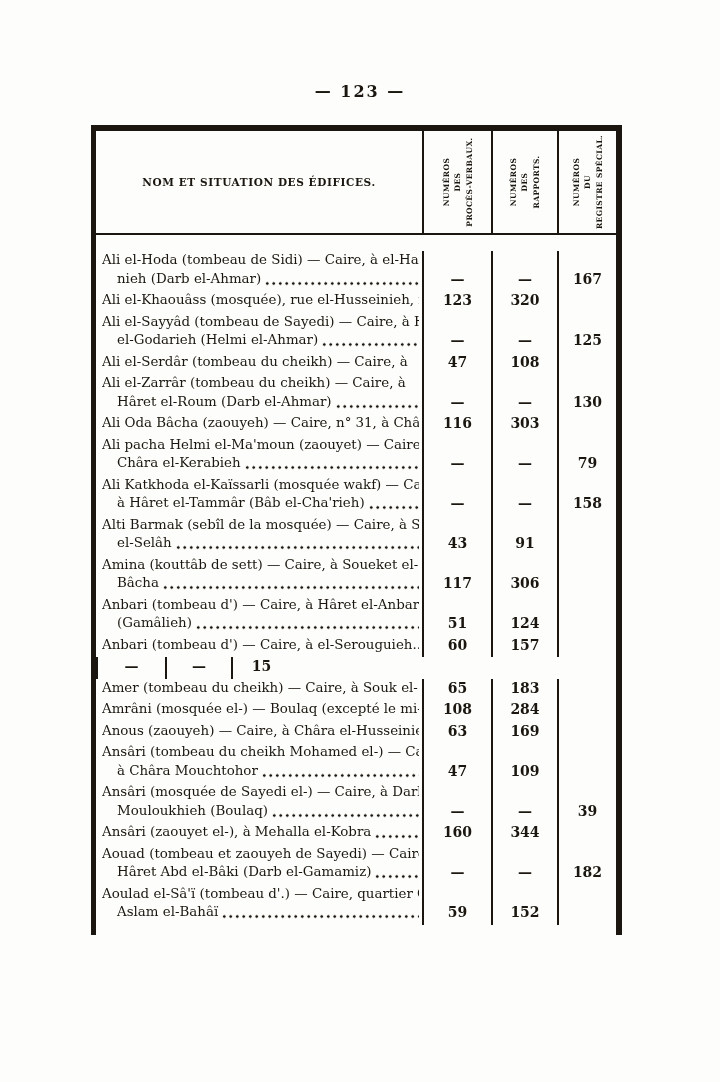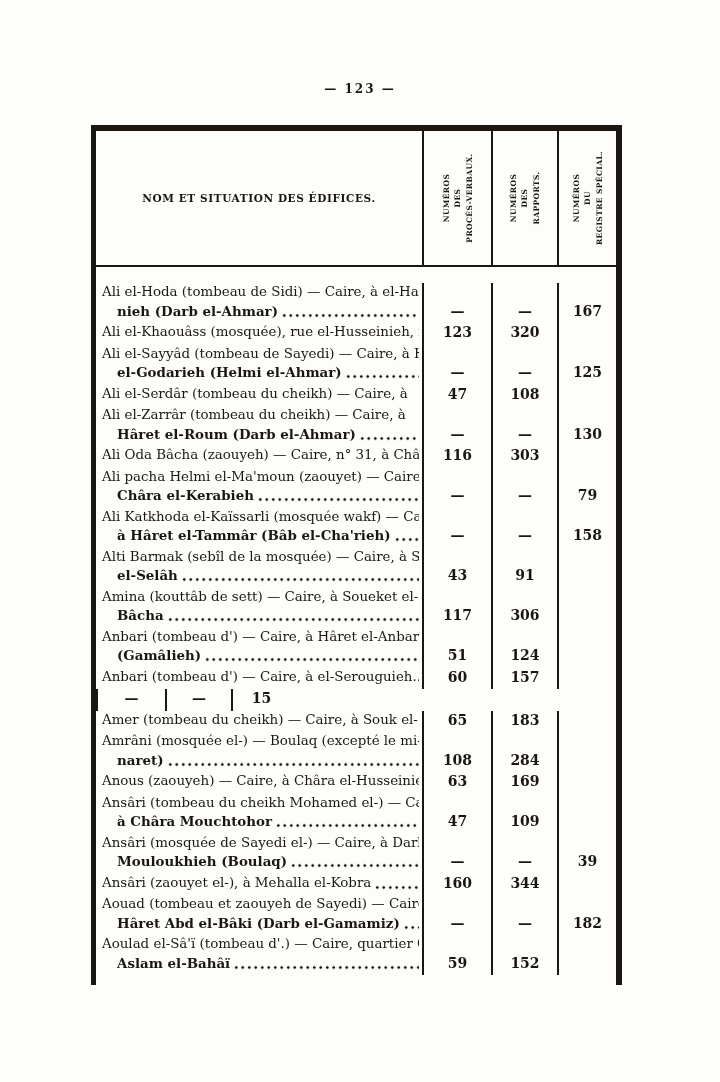--- a/index.html
+++ b/index.html
@@ -19,7 +19,7 @@
     left: 0;
     width: 720px;
     text-align: center;
-    font-size: 12px;
+    font-size: 16px;
     font-weight: bold;
     letter-spacing: 2px;
   }

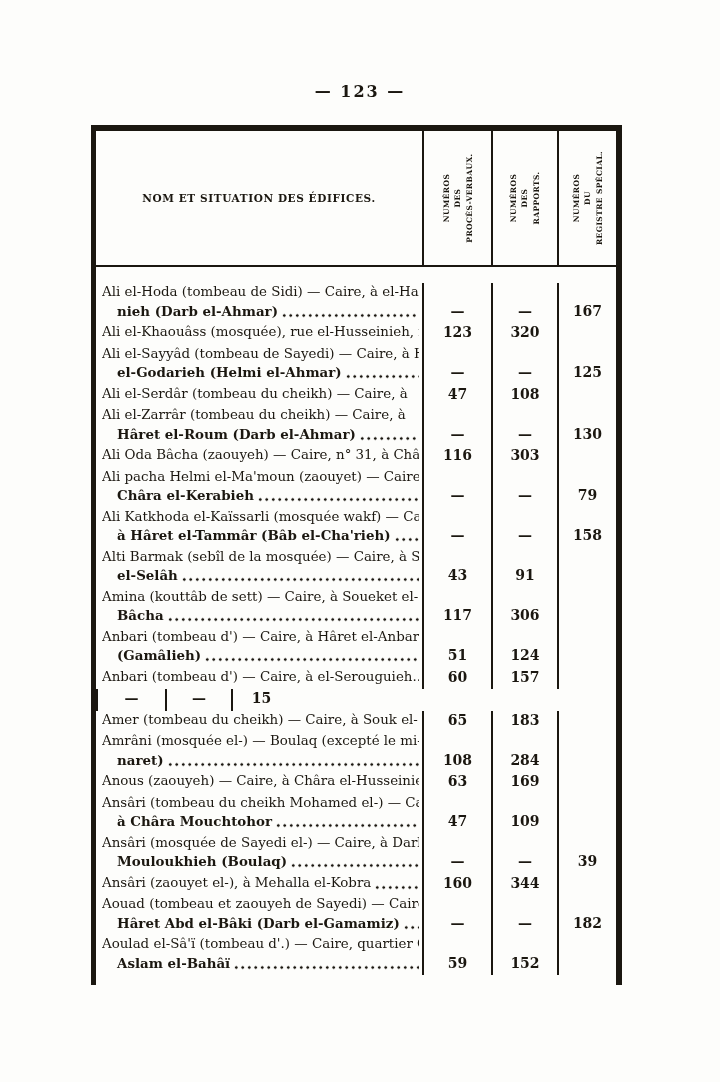--- a/index.html
+++ b/index.html
@@ -35,7 +35,7 @@
   }
   .thead {
     display: flex;
-    height: 136px;
+    height: 104px;
     border-bottom: 2px solid #1b1710;
     box-sizing: border-box;
   }

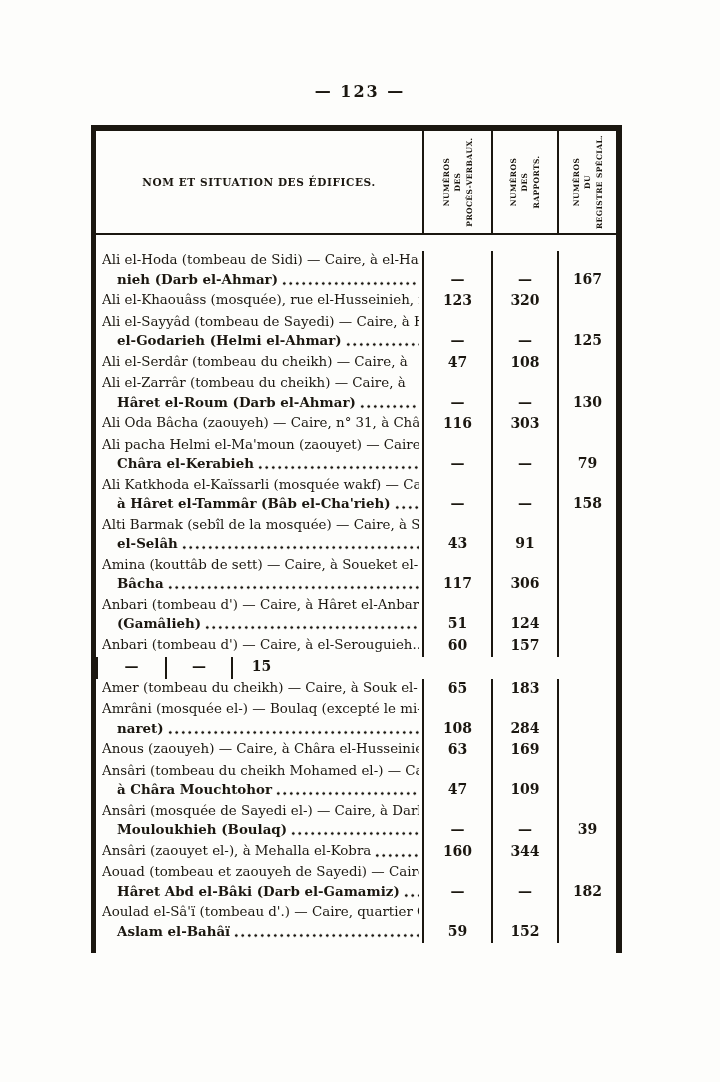--- a/index.html
+++ b/index.html
@@ -87,7 +87,7 @@
     overflow: hidden;
   }
   .line .txt { flex: 0 0 auto; }
-  .line.cont { padding-left: 15px; font-weight: bold; }
+  .line.cont { padding-left: 15px; }
   .leader {
     flex: 1 1 auto;
     min-width: 8px;

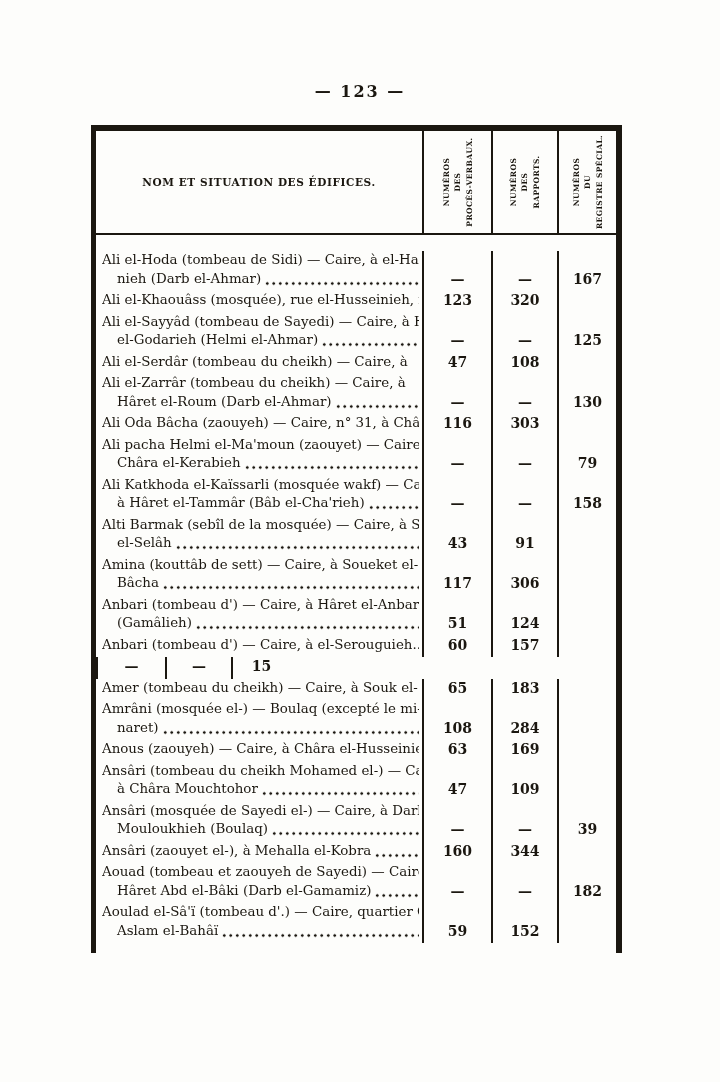--- a/index.html
+++ b/index.html
@@ -327,10 +327,6 @@
           <div class="line">
             <span class="txt">Amrâni (mosquée el-) — Boulaq (excepté le mi-</span>
           </div>
-          <div class="line cont">
-            <span class="txt">naret)</span>
-            <span class="leader"></span>
-          </div>
         </div>
     <div class="cell pv-col num">108</div>
     <div class="cell rap-col num">284</div>

